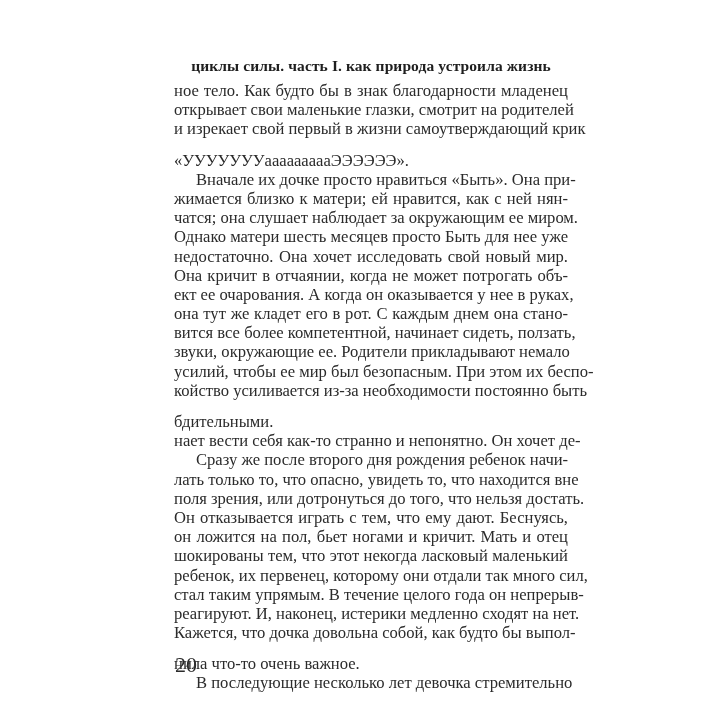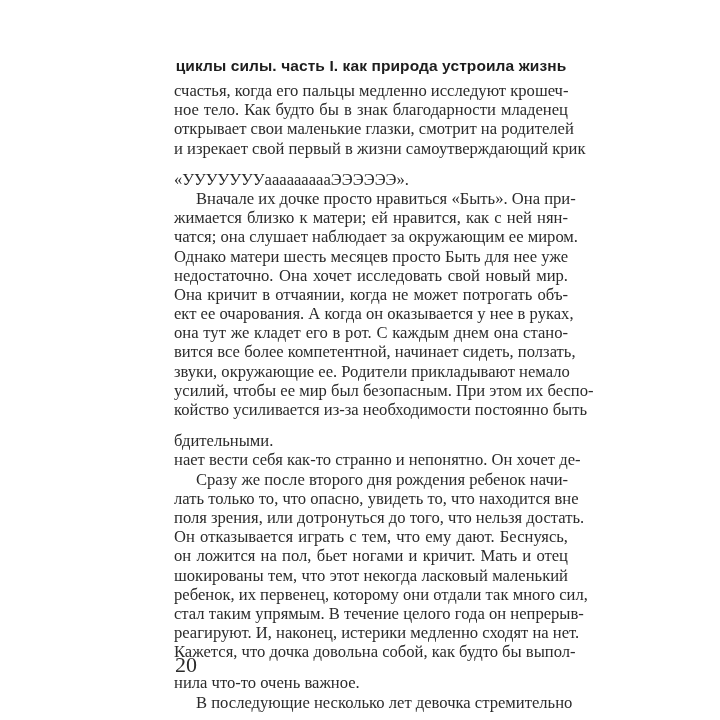--- a/index.html
+++ b/index.html
@@ -27,7 +27,7 @@
       width: 394px;
       top: 57px;
       text-align: center;
-      font-family: Liberation Sans, sans-serif;
+      font-family: Liberation Serif, serif;
       font-weight: bold;
       font-size: 15.5px;
       color: #1e1e1e;

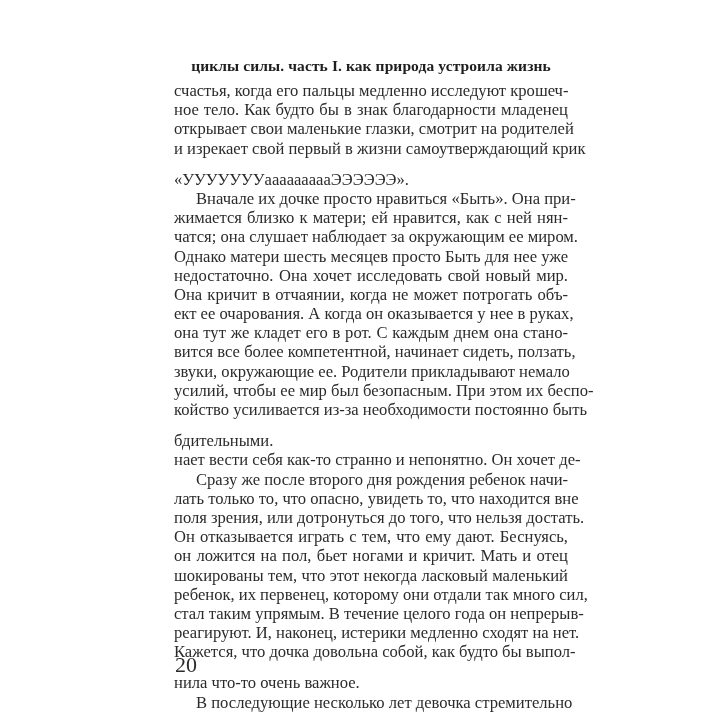--- a/index.html
+++ b/index.html
@@ -77,7 +77,6 @@
   <div class="body-text">
 
     <div class="paragraph">
-      <span class="line">счастья, когда его пальцы медленно исследуют крошеч-</span>
       <span class="line">ное тело. Как будто бы в знак благодарности младенец</span>
       <span class="line">открывает свои маленькие глазки, смотрит на родителей</span>
       <span class="line">и изрекает свой первый в жизни самоутверждающий крик</span>

